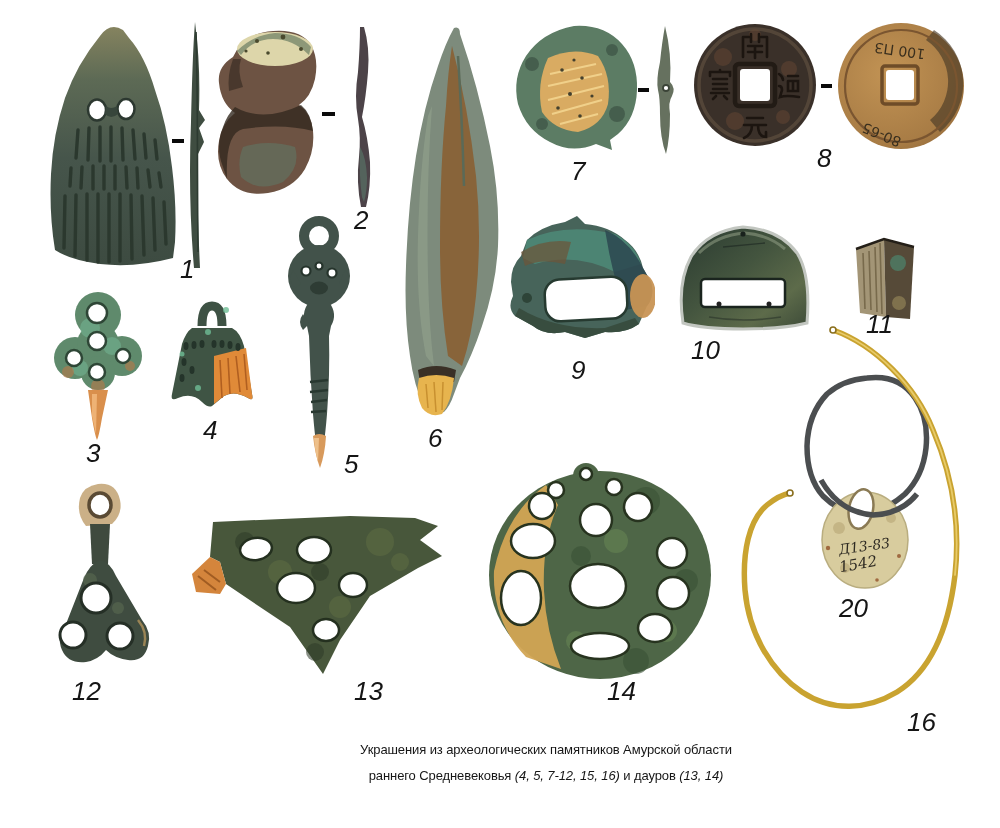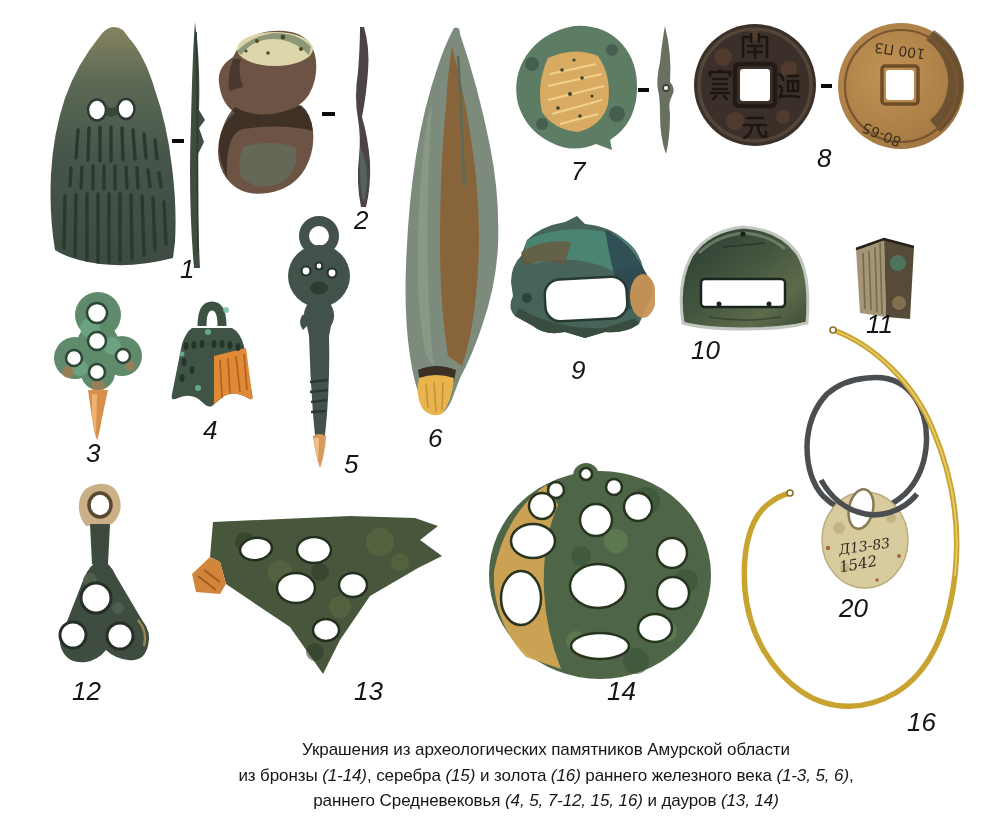--- a/index.html
+++ b/index.html
@@ -9,7 +9,7 @@
   .num-label{position:absolute;font:italic 26px/1 "Liberation Sans",sans-serif;color:#151515;}
   .dash{position:absolute;background:#0a0a0a;}
   .caption{position:absolute;left:92px;top:737px;width:908px;text-align:center;
-           font-size:17px;line-height:25.5px;color:#161616;letter-spacing:-0.1px;}
+           font-size:13px;line-height:25.5px;color:#161616;letter-spacing:-0.1px;}
   .cap-line .it{font-style:italic;}
 </style>
 </head>

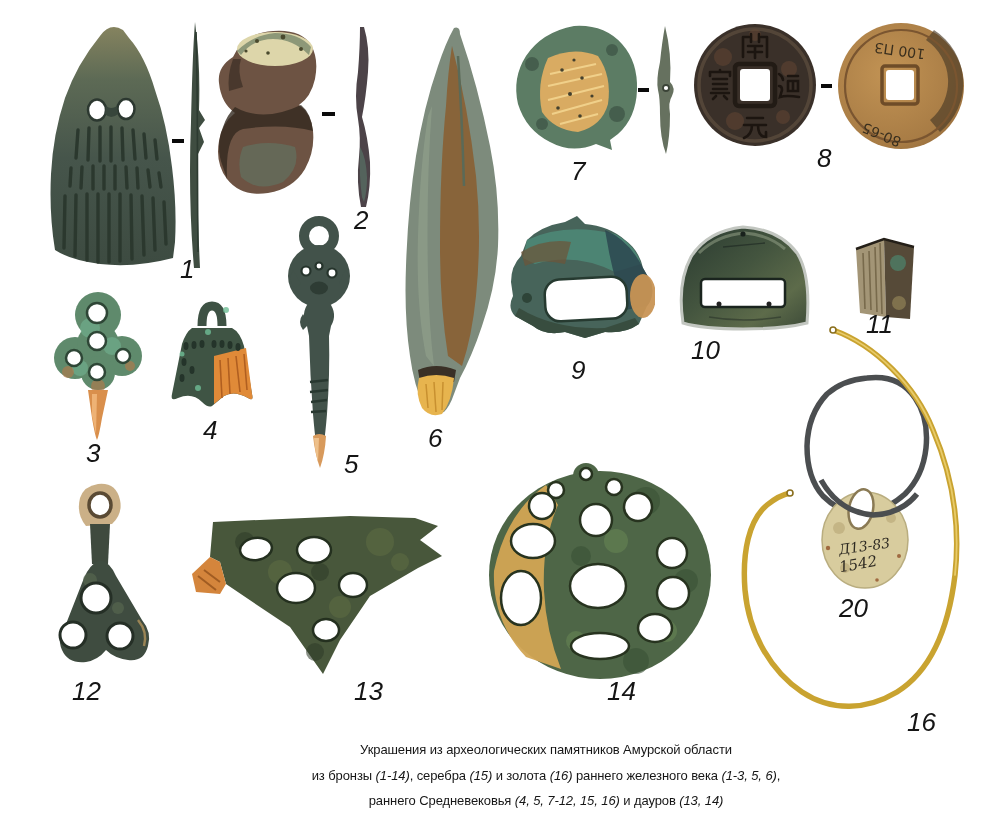--- a/index.html
+++ b/index.html
@@ -428,7 +428,6 @@
 
   <div class="caption">
       <div class="cap-line"><span>Украшения из археологических памятников Амурской области</span></div>
-      <div class="cap-line"><span>из бронзы </span><span class="it">(1-14)</span><span>, серебра </span><span class="it">(15)</span><span> и золота </span><span class="it">(16)</span><span> раннего железного века </span><span class="it">(1-3, 5, 6)</span><span>,</span></div>
       <div class="cap-line"><span>раннего Средневековья </span><span class="it">(4, 5, 7-12, 15, 16)</span><span> и дауров </span><span class="it">(13, 14)</span></div>
     </div>
 

